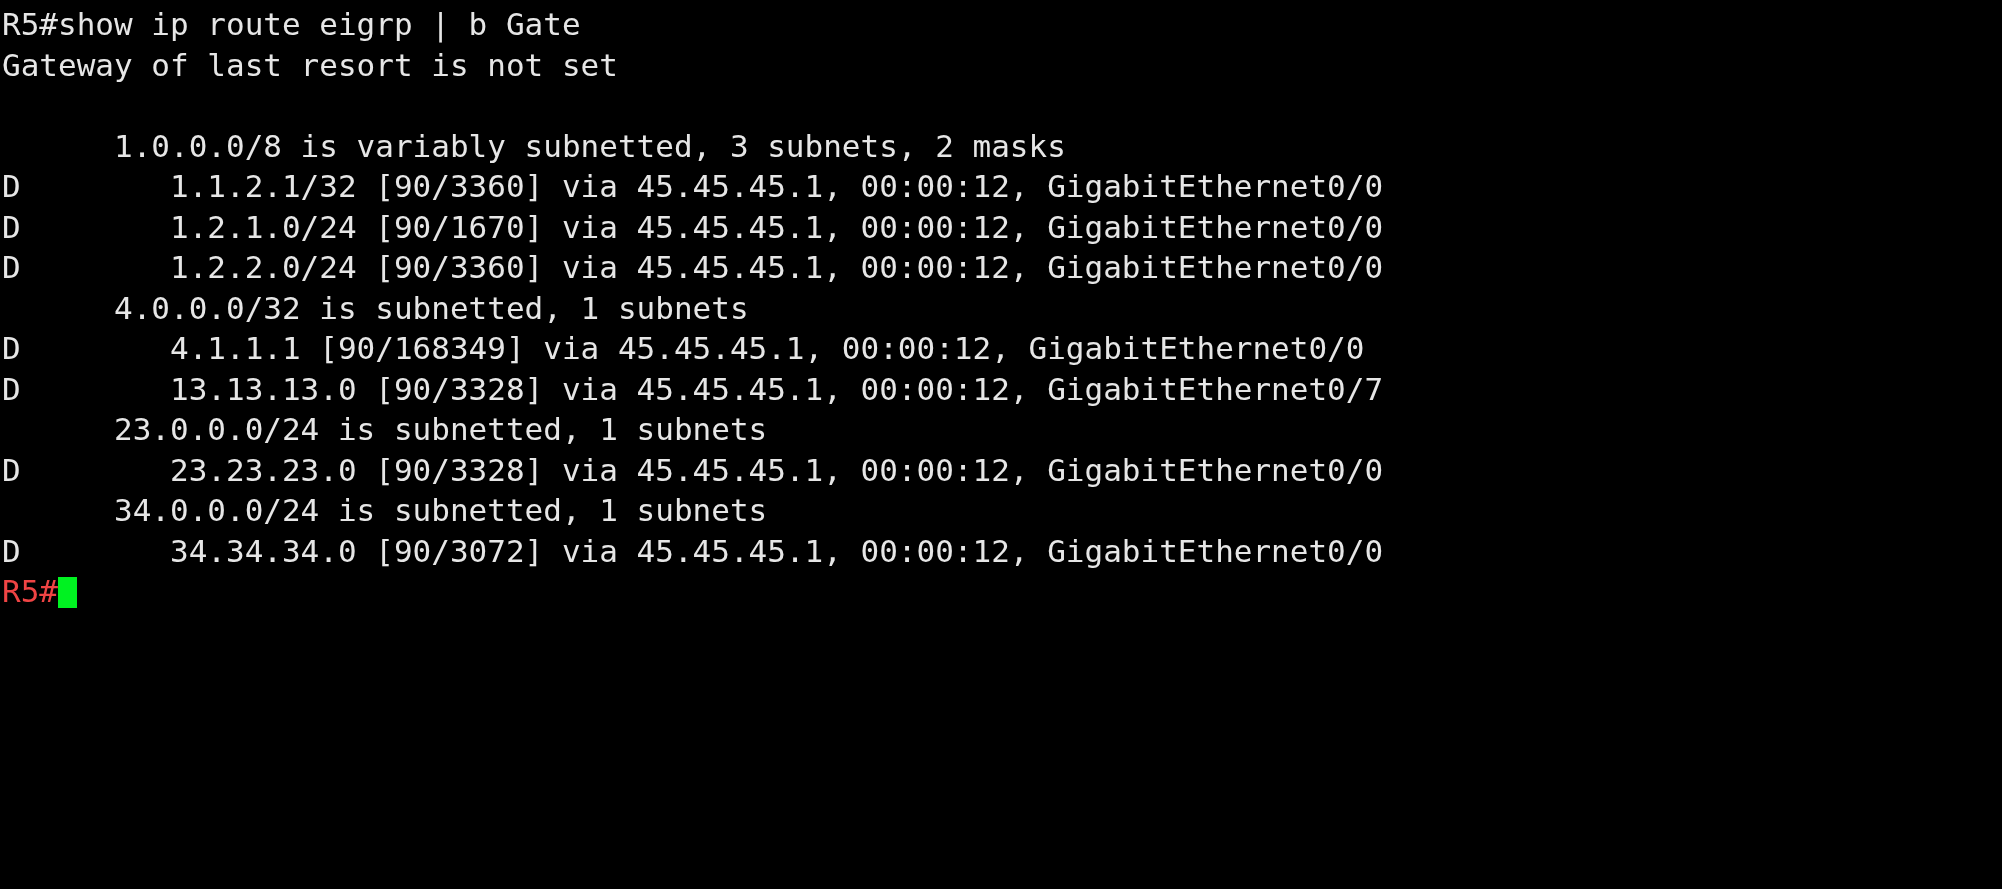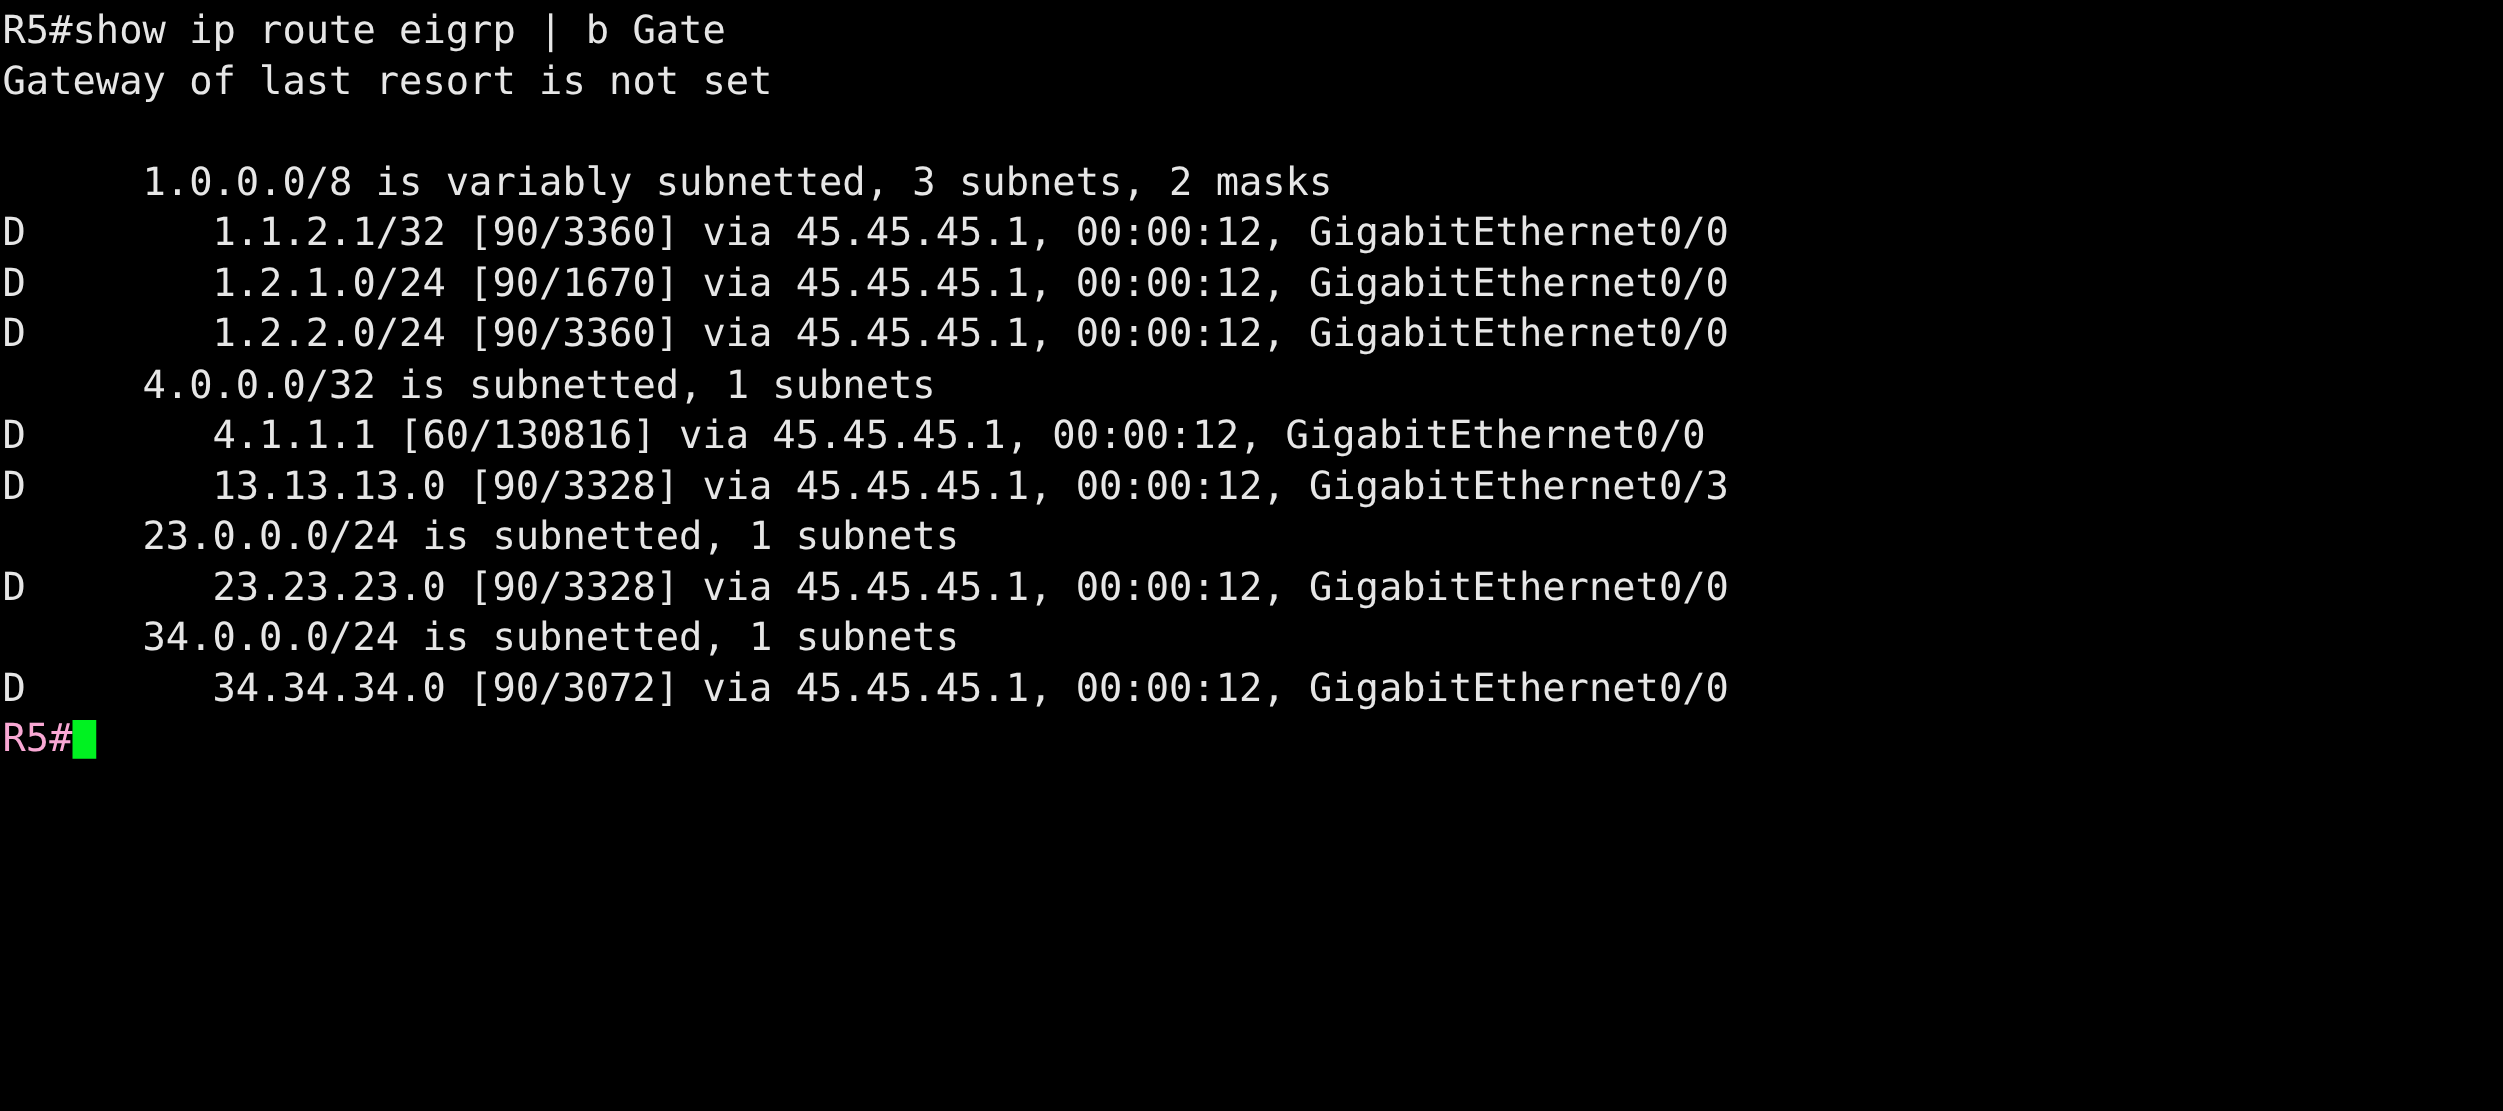--- a/index.html
+++ b/index.html
@@ -73,7 +73,7 @@
   <div class="term-line">D        1.2.2.0/24 [90/3360] via 45.45.45.1, 00:00:12, GigabitEthernet0/0</div>
 
   <div class="term-line">      4.0.0.0/32 is subnetted, 1 subnets</div>
-  <div class="term-line">D        4.1.1.1 [60/130816] via 45.45.45.1, 00:00:12, GigabitEthernet0/0</div>
+  <div class="term-line">D        4.1.1.1 [90/168349] via 45.45.45.1, 00:00:12, GigabitEthernet0/0</div>
 
   <div class="term-line">D        13.13.13.0 [90/3328] via 45.45.45.1, 00:00:12, GigabitEthernet0/3</div>
 

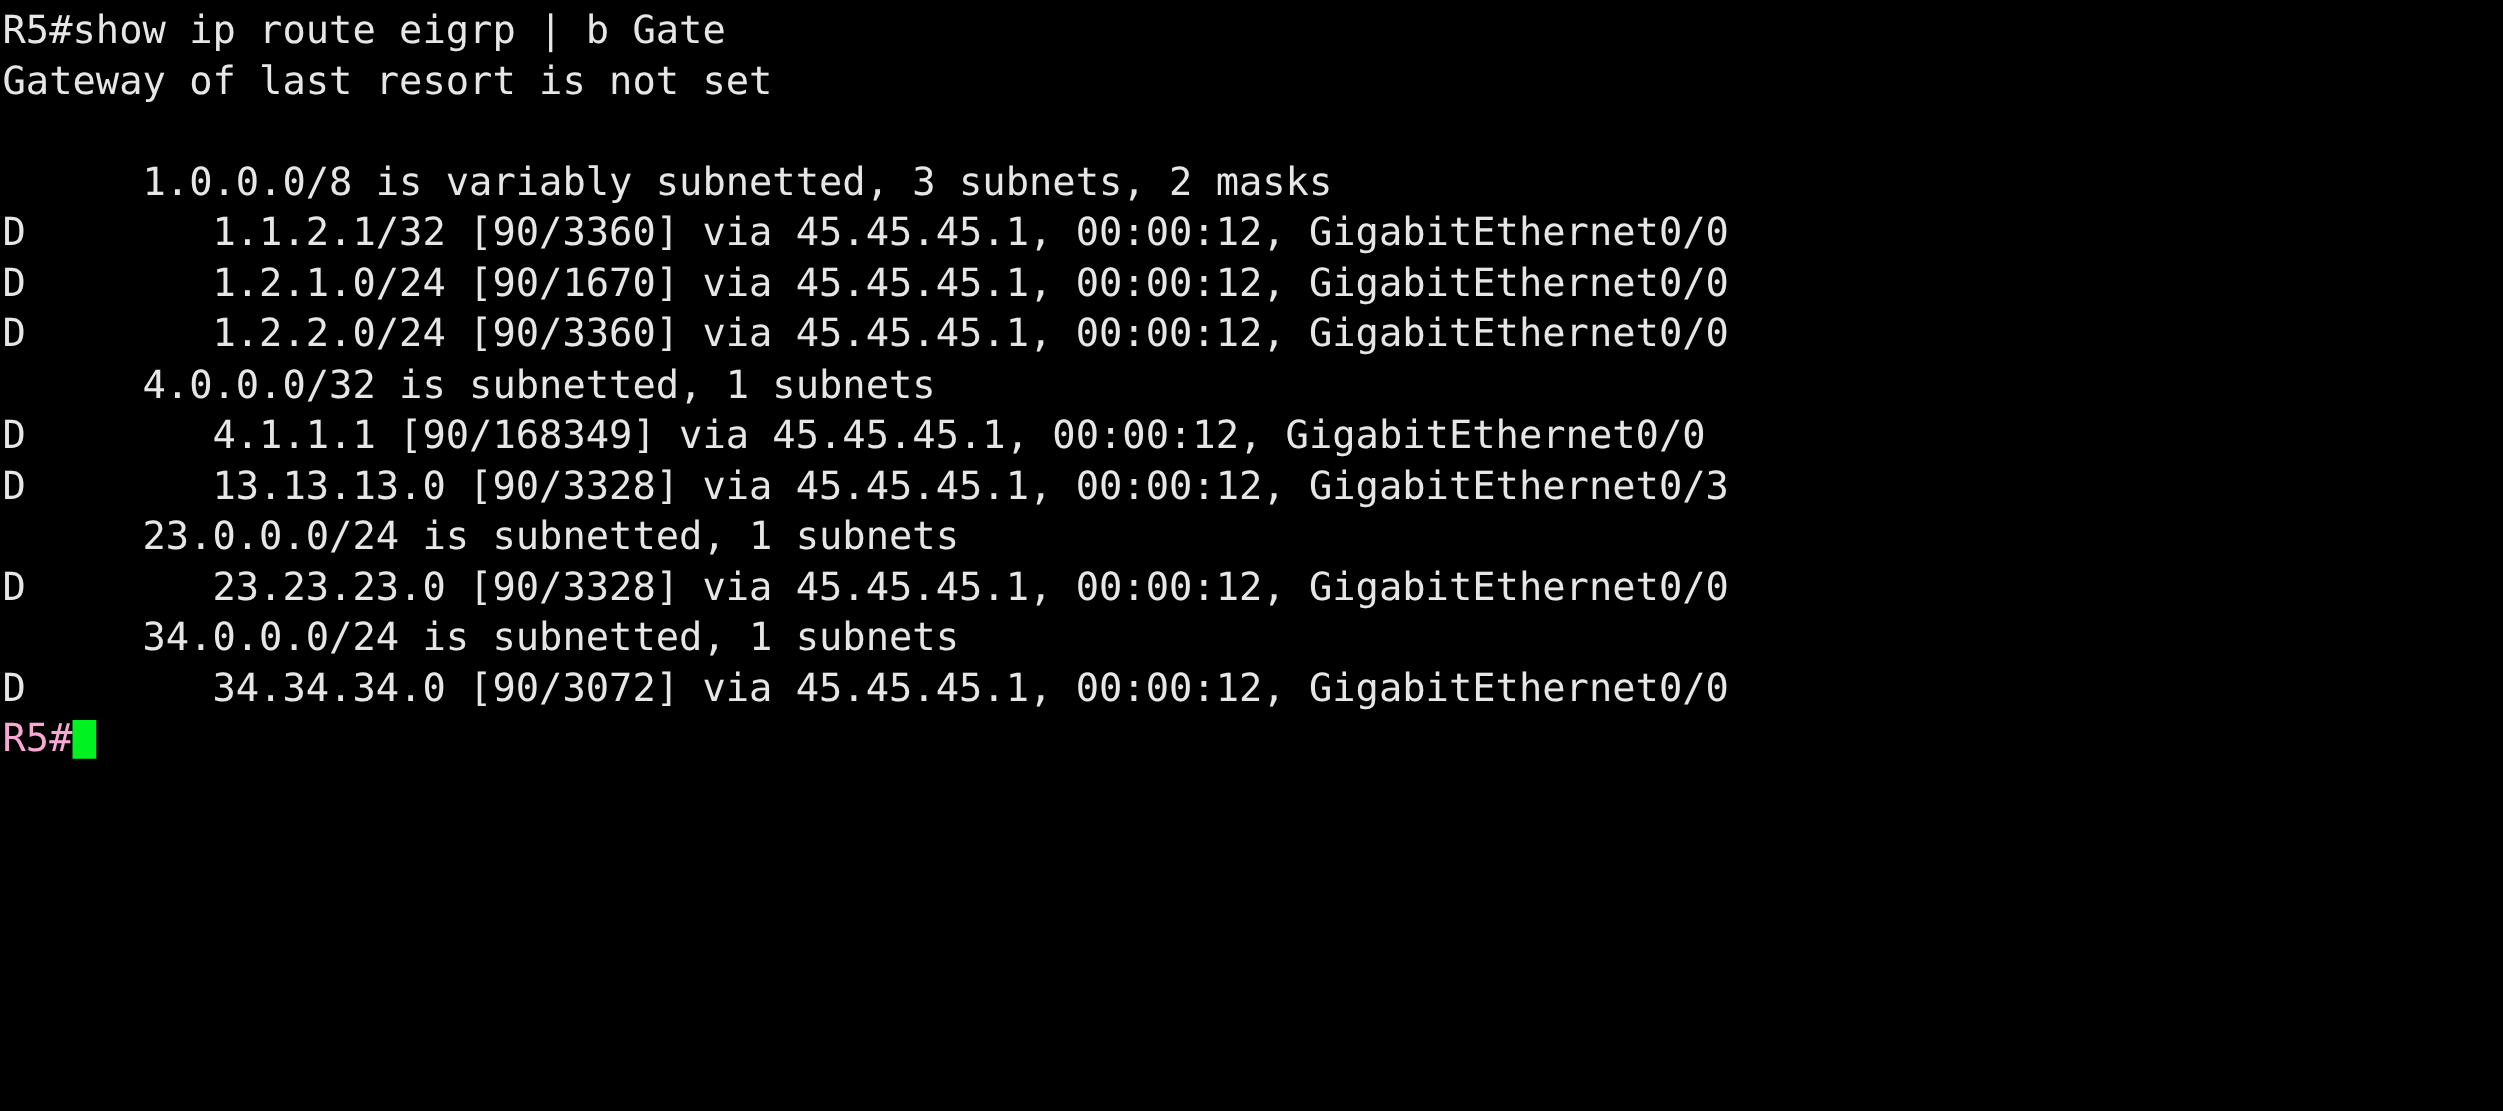--- a/index.html
+++ b/index.html
@@ -75,7 +75,7 @@
   <div class="term-line">      4.0.0.0/32 is subnetted, 1 subnets</div>
   <div class="term-line">D        4.1.1.1 [90/168349] via 45.45.45.1, 00:00:12, GigabitEthernet0/0</div>
 
-  <div class="term-line">D        13.13.13.0 [90/3328] via 45.45.45.1, 00:00:12, GigabitEthernet0/3</div>
+  <div class="term-line">D        13.13.13.0 [90/3328] via 45.45.45.1, 00:00:12, GigabitEthernet0/7</div>
 
   <div class="term-line">      23.0.0.0/24 is subnetted, 1 subnets</div>
   <div class="term-line">D        23.23.23.0 [90/3328] via 45.45.45.1, 00:00:12, GigabitEthernet0/0</div>

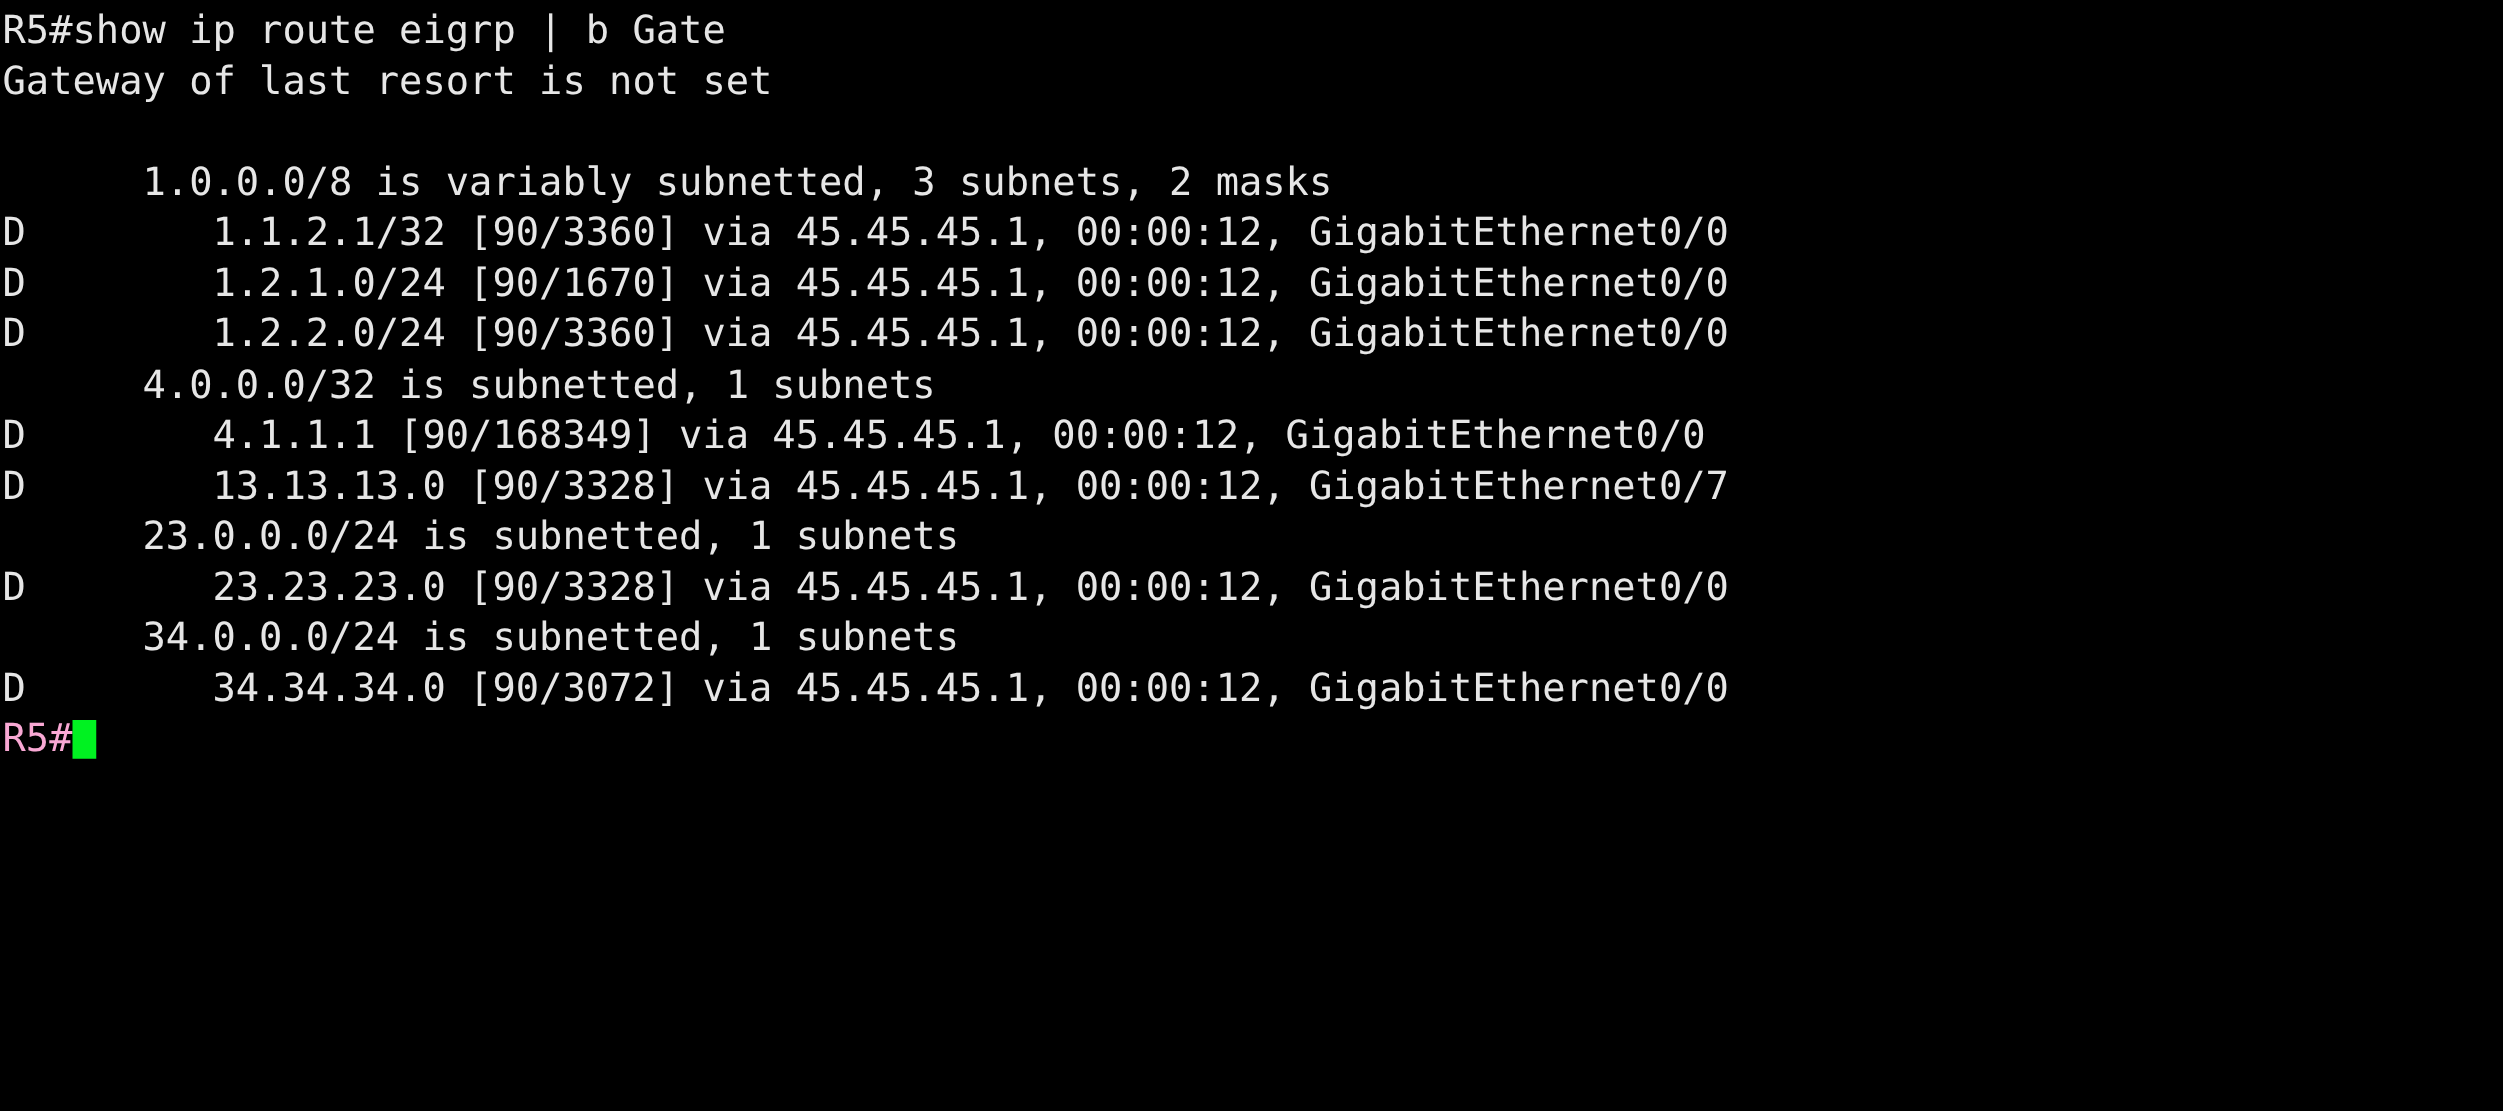--- a/index.html
+++ b/index.html
@@ -47,7 +47,7 @@
     font-family: "DejaVu Sans Mono", "Liberation Mono", monospace;
   }
   .prompt-text {
-    color: #f9a8d4;
+    color: #ef4444;
     white-space: pre;
   }
   .cursor-block {

